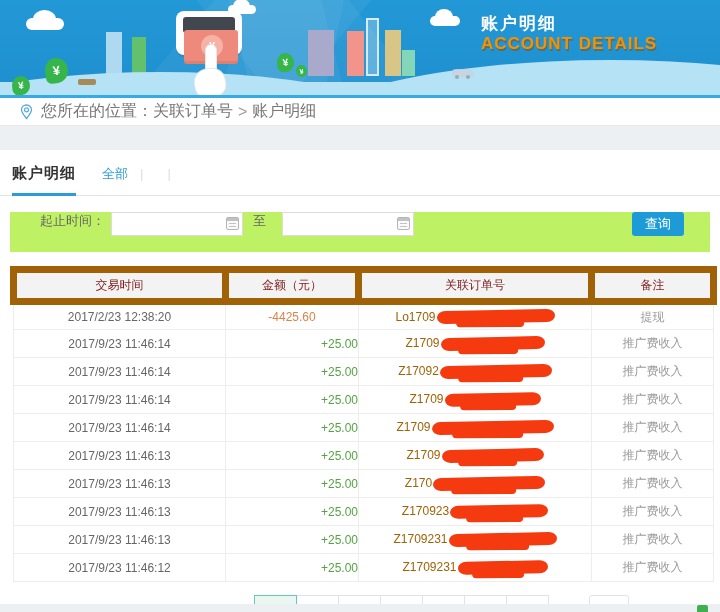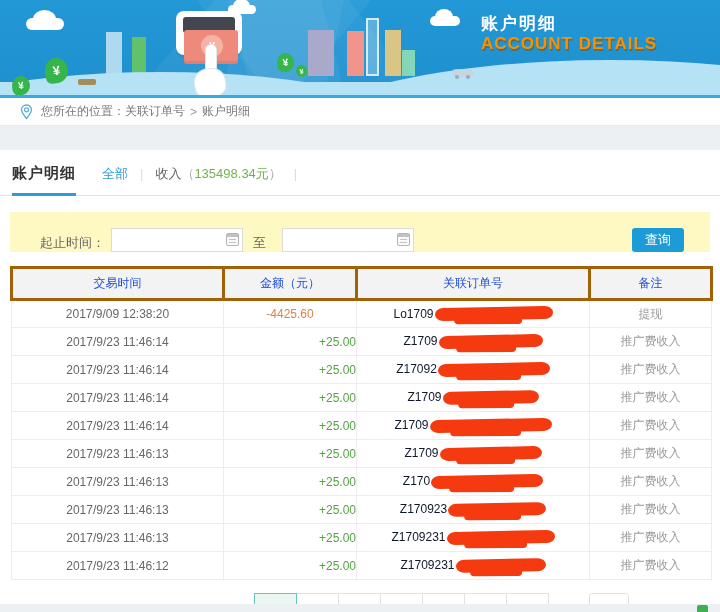--- a/index.html
+++ b/index.html
@@ -53,7 +53,7 @@
   .banner-subtitle { position:absolute; left:481px; top:34px; color:#f39202; font-size:17px; font-weight:bold; letter-spacing:1px; text-shadow:1px 2px 0 rgba(146,74,0,.55); }
 
   
-  .breadcrumb { width:720px; height:28px; background:#fff; border-bottom:1px solid #e9e9e9; display:flex; align-items:center; padding-left:20px; font-size:12px; color:#777; }
+  .breadcrumb { width:720px; height:28px; background:#fff; border-bottom:1px solid #e9e9e9; display:flex; align-items:center; padding-left:20px; font-size:16px; color:#777; }
   .breadcrumb .pin { margin-right:8px; display:flex; }
   .breadcrumb a { color:#777; text-decoration:none; }
   .breadcrumb .sep { margin:0 5px; color:#999; }

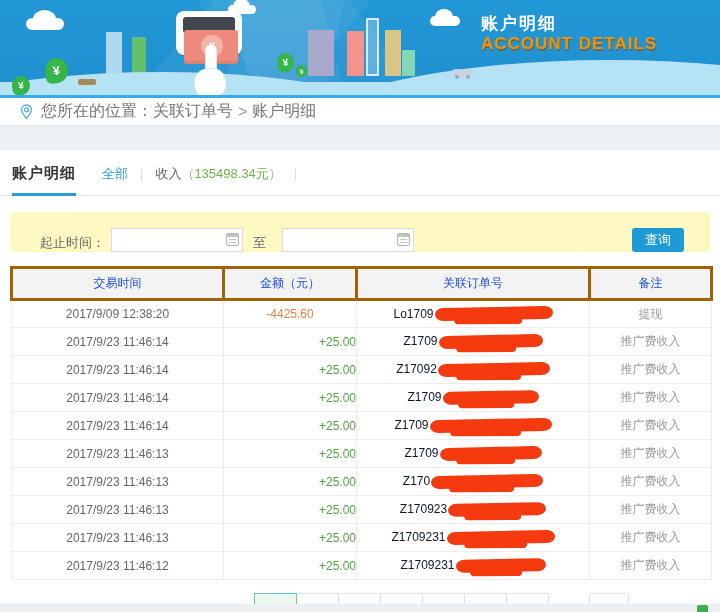--- a/index.html
+++ b/index.html
@@ -190,9 +190,6 @@
     <span class="tab-heading">账户明细</span>
     <span class="tab-all">全部</span>
     <span class="pipe">|</span>
-    <span>
-      <span class="sum-label">收入</span><span class="paren">（</span><span class="amt-green">135498.34</span><span class="amt-green">元</span><span class="paren">）</span>
-    </span>
     <span class="pipe">|</span>
   </div>
 

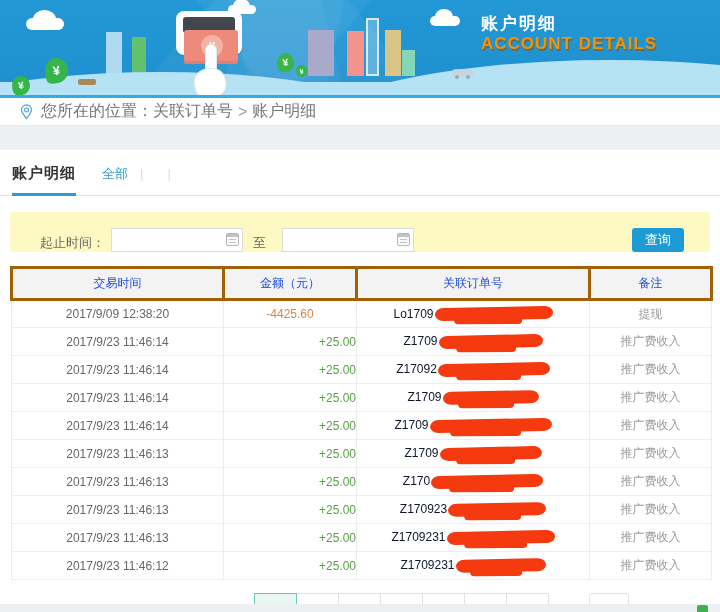--- a/index.html
+++ b/index.html
@@ -72,7 +72,7 @@
   .amt-green { color:#72b24e; }
   .amt-orange { color:#e8873c; }
 
-  .filterbar { margin:16px 10px 0; height:40px; background:#fef9c3; display:flex; align-items:flex-end; padding-left:30px; font-size:13px; color:#666; }
+  .filterbar { margin:16px 10px 0; height:40px; background:#bef264; display:flex; align-items:flex-start; padding-left:30px; font-size:13px; color:#666; }
   .date-wrap { position:relative; width:132px; height:24px; margin-left:6px; }
   .date-wrap input { width:100%; height:100%; border:1px solid #dcdcdc; background:#fff; padding:0 20px 0 6px; font-size:12px; color:#666; outline:none; }
   .cal-icon { position:absolute; right:4px; top:5px; width:13px; height:13px; border:1px solid #b5b5b5; border-radius:2px; background:#fafafa; }

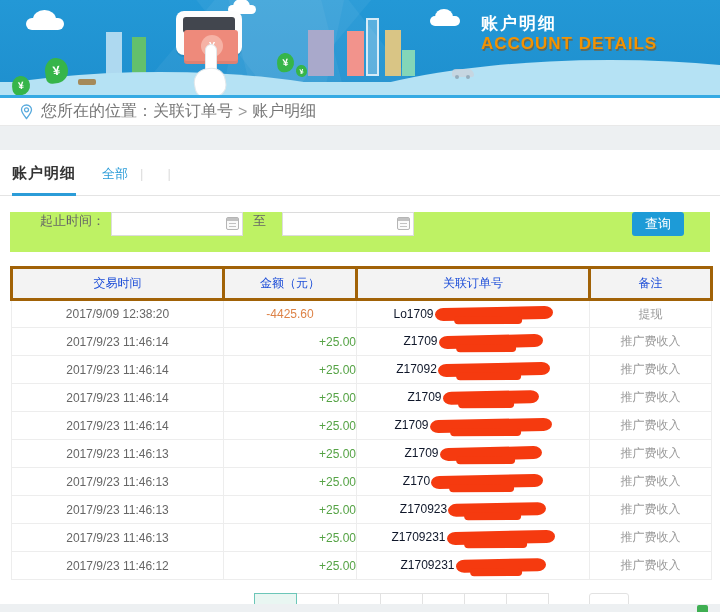--- a/index.html
+++ b/index.html
@@ -83,7 +83,7 @@
 
   
   table.tx { margin:14px 10px 0; width:700px; border-collapse:collapse; font-size:12px; table-layout:fixed; }
-  .tx th { height:32px; background:#f3f3f3; color:#1d4ed8; font-weight:normal; border:3px solid #a16207; }
+  .tx th { height:32px; background:#f3f3f3; color:#7f1d1d; font-weight:normal; border:7px solid #a16207; }
   .tx td { height:28px; color:#666; text-align:center; border:1px solid #ededed; white-space:nowrap; overflow:hidden; }
   .tx col.c1 { width:212px; } .tx col.c2 { width:133px; } .tx col.c3 { width:233px; } .tx col.c4 { width:122px; }
   .tx td.remark { color:#9a9a9a;margin-left:16px; }

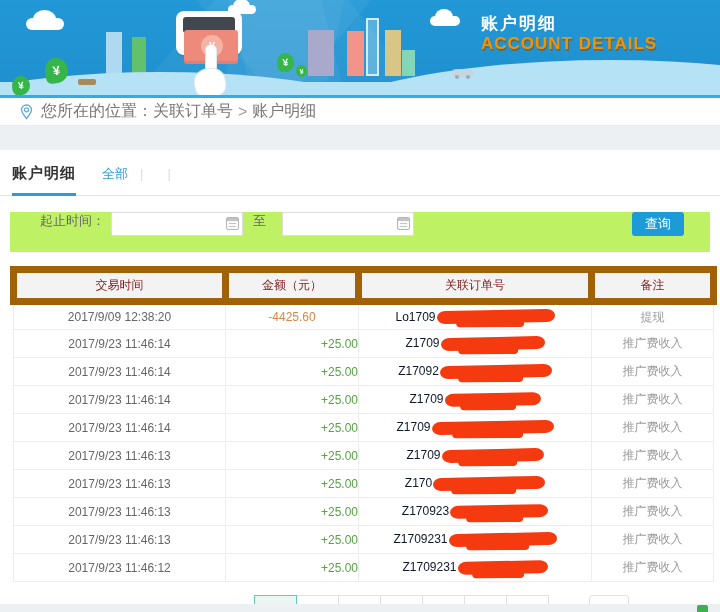--- a/index.html
+++ b/index.html
@@ -224,7 +224,7 @@
     </thead>
     <tbody>
       <tr>
-        <td>2017/9/09 12:38:20</td>
+        <td>2017/2/23 12:38:20</td>
         <td class="amt neg">-4425.60</td>
         <td><span class="order-prefix">Lo1709</span><span class="scribble"></span></td>
         <td class="remark">提现</td>

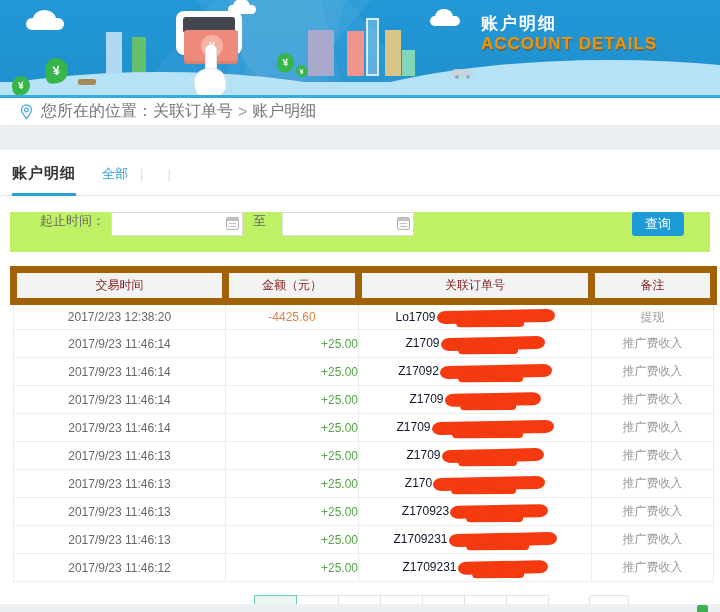--- a/index.html
+++ b/index.html
@@ -89,7 +89,7 @@
   .tx td.remark { color:#9a9a9a;margin-left:16px; }
   .tx td.amt.pos { color:#55a345;text-align:right; }
   .tx td.amt.neg { color:#dd8347; }
-  .order-prefix { color:#0f172a; }
+  .order-prefix { color:#a16207; }
   .scribble { display:inline-block; height:13px; background:#f53a0f; border-radius:9px/7px; vertical-align:middle; margin-left:1px; transform:rotate(-1.2deg); position:relative; top:-1px; }
   .scribble::after { content:""; position:absolute; left:16%; bottom:-4px; width:58%; height:8px; background:#f53a0f; border-radius:8px; transform:rotate(1deg); }
   tr:nth-child(1) .scribble { width:118px; }

